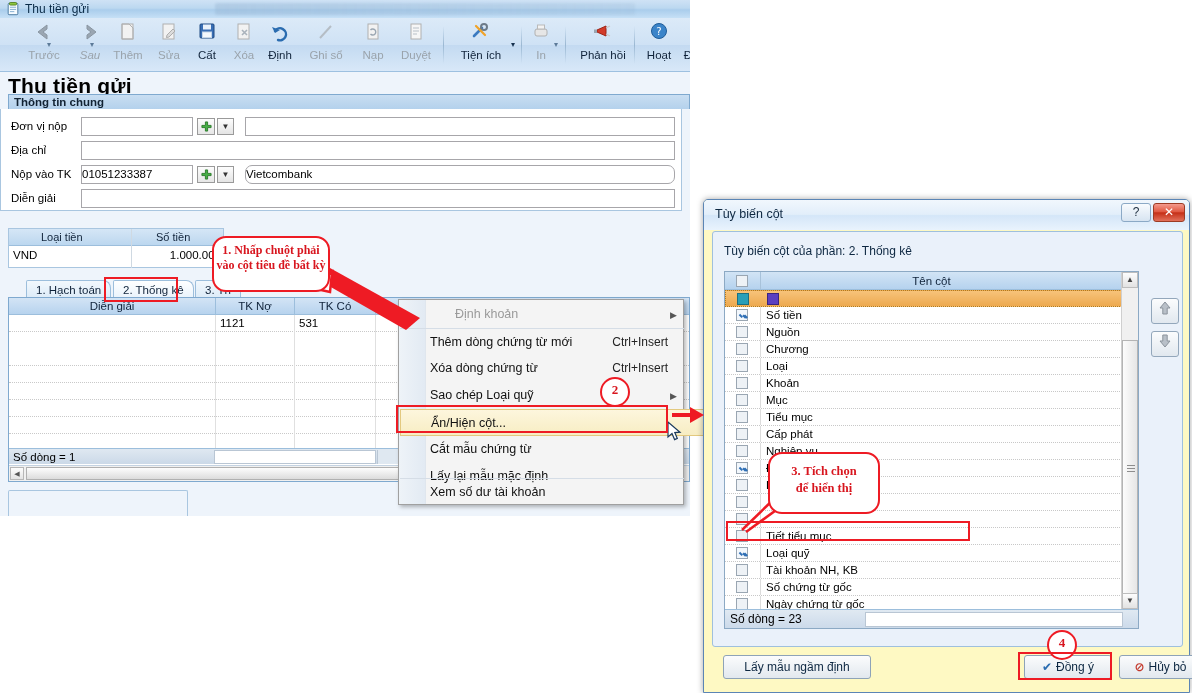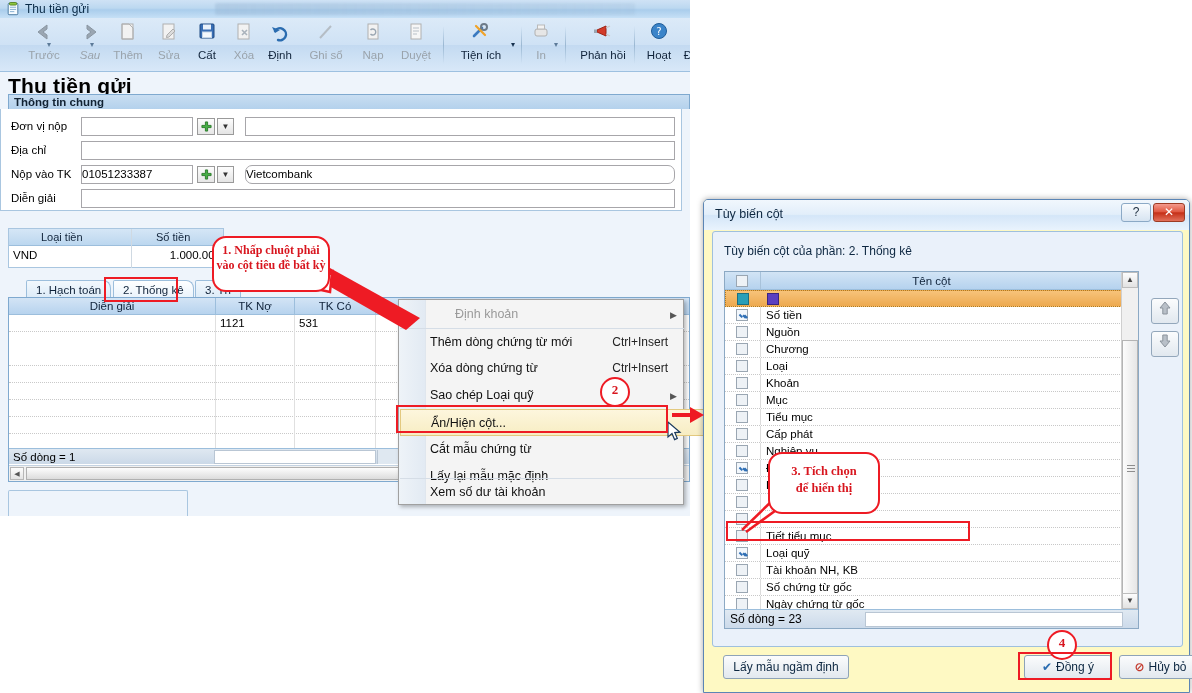--- a/index.html
+++ b/index.html
@@ -763,7 +763,7 @@
     </div>
   </div>
 
-  <div class="dlgbtn" style="left:19px;top:455px;width:126px;">Lấy mẫu ngầm định</div>
+  <div class="dlgbtn" style="left:19px;top:455px;width:148px;">Lấy mẫu ngầm định</div>
 
   <div class="dlgbtn" style="left:320px;top:455px;width:88px;">
     <span class="bi" style="color:#2a6cb0;font-weight:bold;">✔</span><span>Đồng ý</span>

